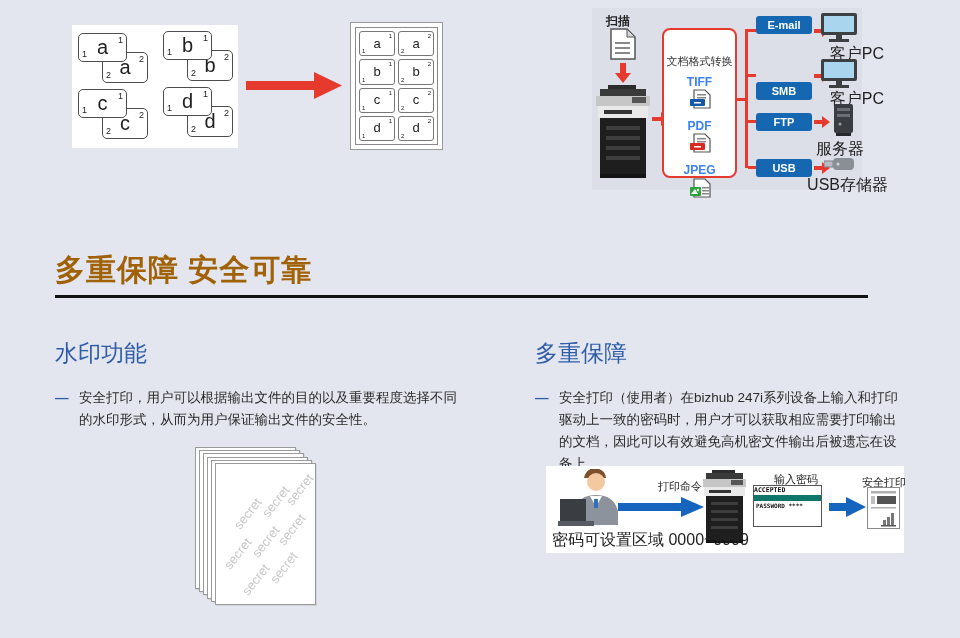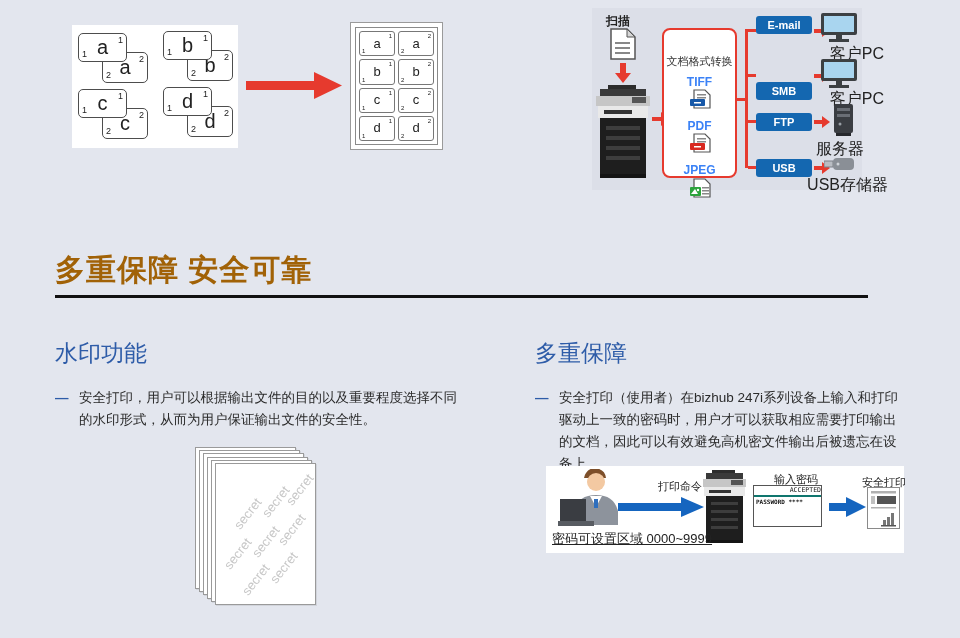--- a/index.html
+++ b/index.html
@@ -57,7 +57,7 @@
   .flow-box { left:546px; top:466px; width:358px; height:87px; background:#fff; }
   .flow-label { position:absolute; font-size:11px; color:#222; text-align:right; }
   .screen-box { position:absolute; left:207px; top:19px; width:69px; height:42px; background:#fff; border:1.5px solid #555; font-family:"DejaVu Sans Mono", monospace; }
-  .screen-top { border-bottom:2px solid #0f766e; font-size:6.5px; font-weight:normal; text-align:right; line-height:9px; color:#111; }
+  .screen-top { border-bottom:6px solid #0f766e; font-size:6.5px; font-weight:bold; text-align:left; line-height:9px; color:#111; }
   .screen-line { font-size:6px; font-weight:bold; color:#111; padding:1px 2px; }
   .range-text { position:absolute; left:6px; top:64px; font-size:13px; color:#222;text-decoration:underline; }
 </style>

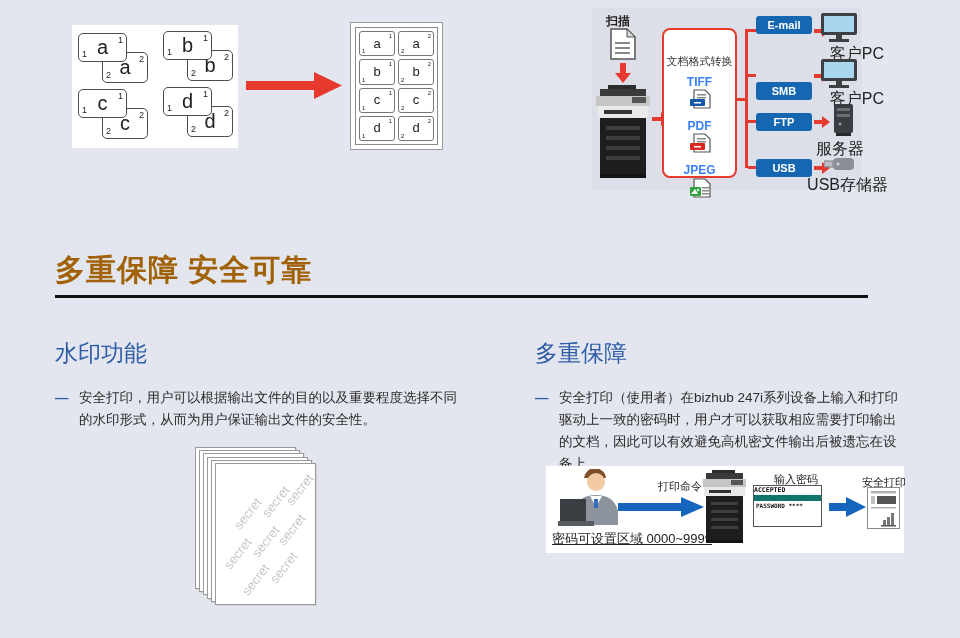--- a/index.html
+++ b/index.html
@@ -59,7 +59,7 @@
   .screen-box { position:absolute; left:207px; top:19px; width:69px; height:42px; background:#fff; border:1.5px solid #555; font-family:"DejaVu Sans Mono", monospace; }
   .screen-top { border-bottom:6px solid #0f766e; font-size:6.5px; font-weight:bold; text-align:left; line-height:9px; color:#111; }
   .screen-line { font-size:6px; font-weight:bold; color:#111; padding:1px 2px; }
-  .range-text { position:absolute; left:6px; top:64px; font-size:13px; color:#222;text-decoration:underline; }
+  .range-text { position:absolute; left:6px; top:64px; font-size:16px; color:#222; }
 </style>
 </head>
 <body>

